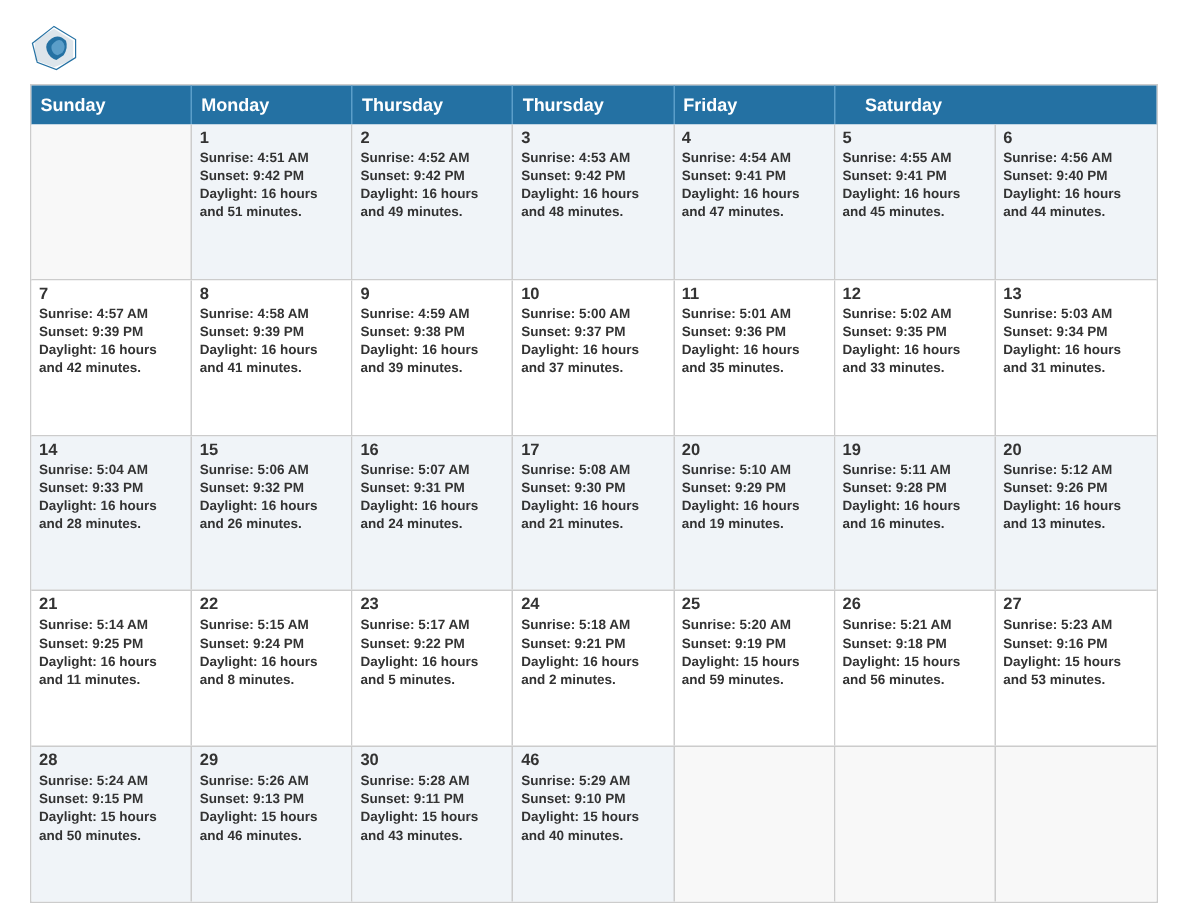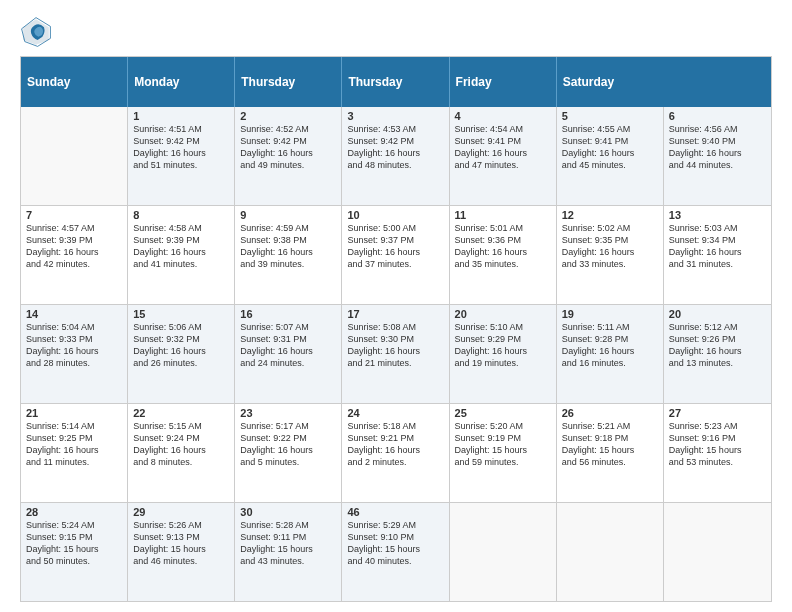--- a/index.html
+++ b/index.html
@@ -68,7 +68,7 @@
       color: #fff;
       font-size: 12px;
       font-weight: bold;
-      padding: 18px 6px;
+      padding: 6px 6px;
       text-align: left;
       border-right: 1px solid #5b9ec9;
     }

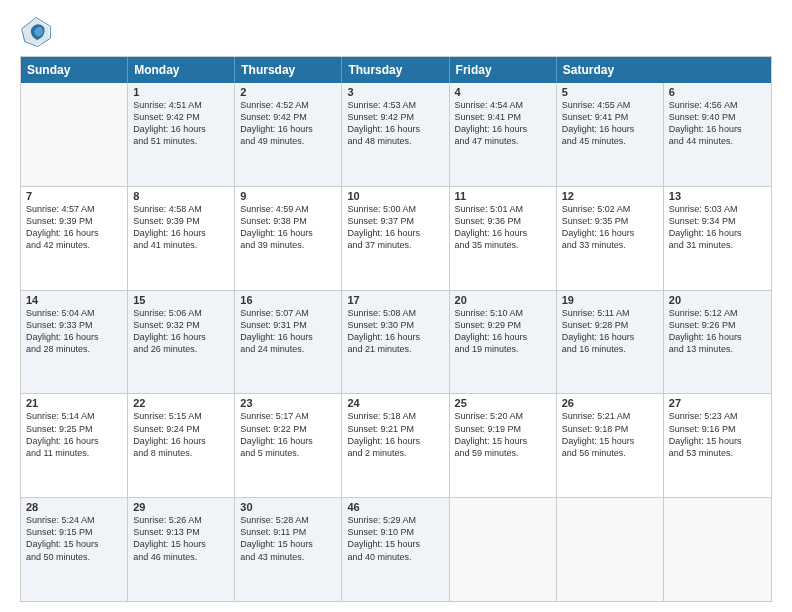--- a/index.html
+++ b/index.html
@@ -72,7 +72,7 @@
       text-align: left;
       border-right: 1px solid #5b9ec9;
     }
-    .cal-header-cell:last-child { border-right: none; }
+    .cal-header-cell:last-child { border-right: none; margin-left: 14px; }
     .cal-body {
       flex: 1;
       display: flex;

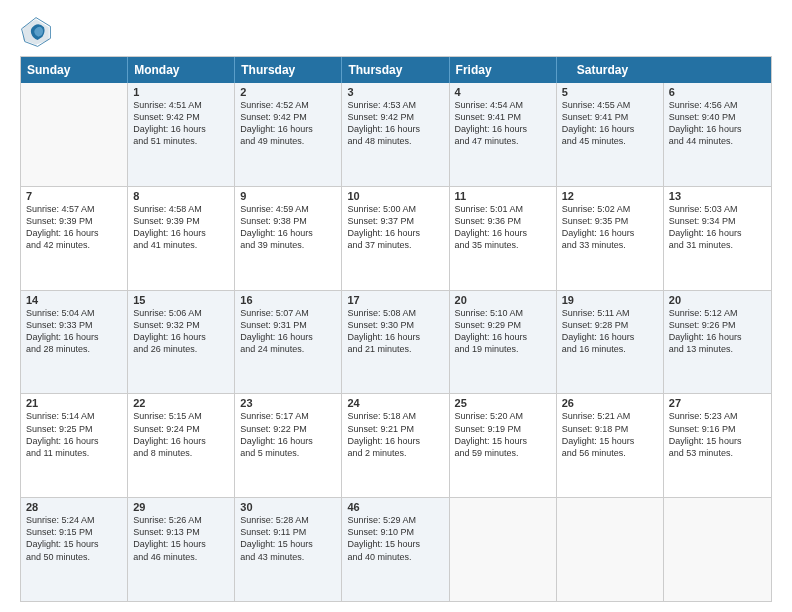--- a/index.html
+++ b/index.html
@@ -107,6 +107,7 @@
       font-size: 9px;
       line-height: 1.35;
       color: #333;
+      font-weight: bold;
     }
   </style>
 </head>

